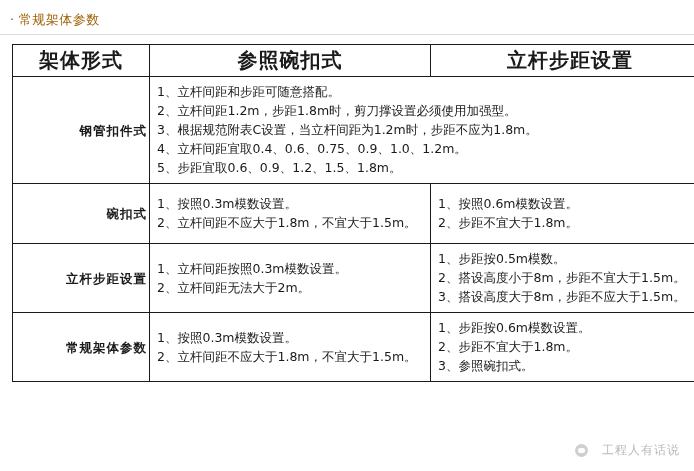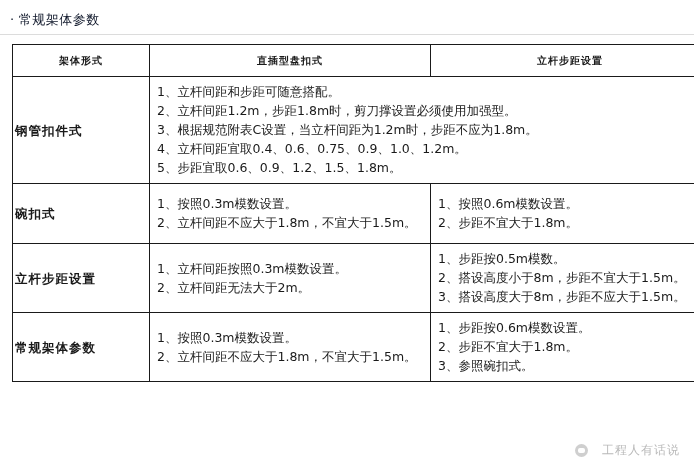--- a/index.html
+++ b/index.html
@@ -27,7 +27,7 @@
     top: 12px;
     font-size: 13px;
     line-height: 16px;
-    color: #0f172a;
+    color: #a16207;
     letter-spacing: 0.5px;
   }
   .doc-heading .bullet {

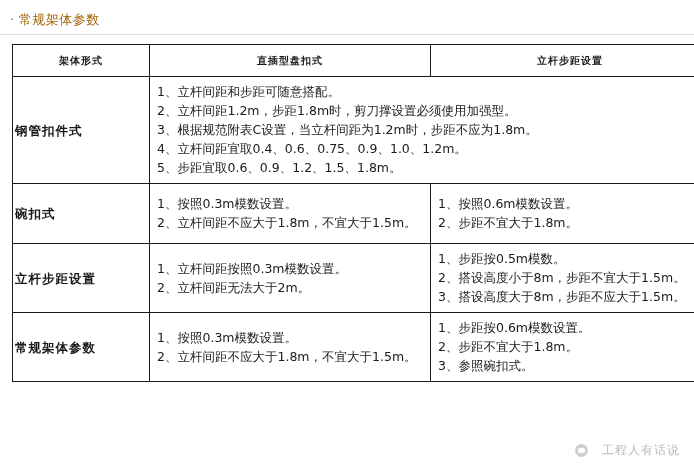--- a/index.html
+++ b/index.html
@@ -61,7 +61,7 @@
   table.param-table th {
     text-align: center;
     font-weight: bold;
-    font-size: 10px;
+    font-size: 20px;
     padding: 6px 4px;
     letter-spacing: 1px;
   }

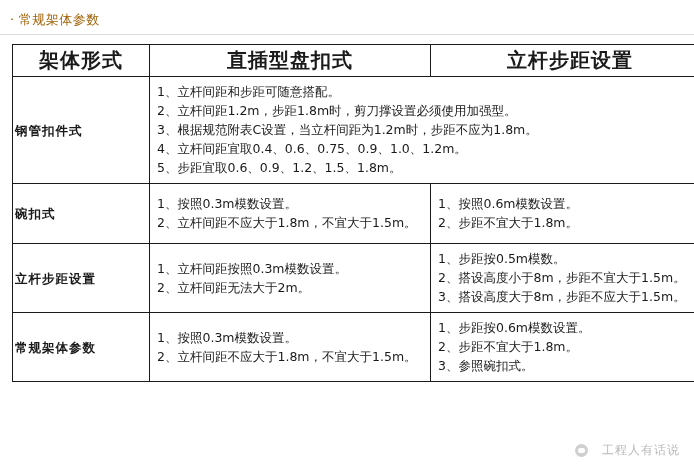--- a/index.html
+++ b/index.html
@@ -130,7 +130,7 @@
     <thead>
       <tr>
         <th class="col-form">架体形式</th>
-        <th class="col-span">直插型盘扣式</th>
+        <th class="col-span">参照碗扣式</th>
         <th class="col-step">立杆步距设置</th>
       </tr>
     </thead>

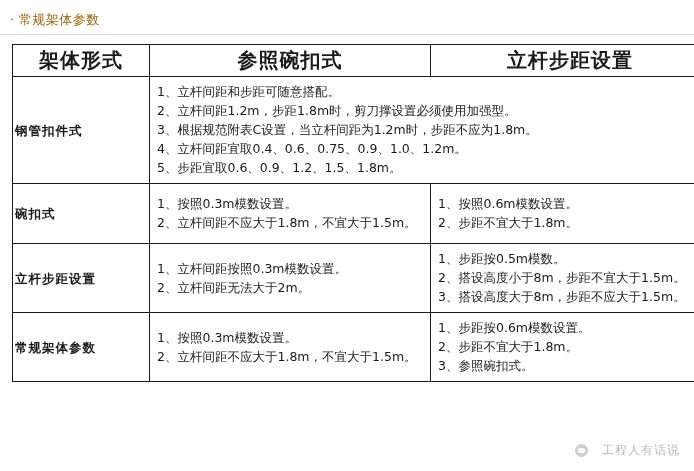--- a/index.html
+++ b/index.html
@@ -70,7 +70,7 @@
   th.col-step { width: 270px; }
 
   td.rowhead {
-    text-align: left;
+    text-align: right;
     font-weight: bold;
     font-size: 13.5px;
     letter-spacing: 1px;

